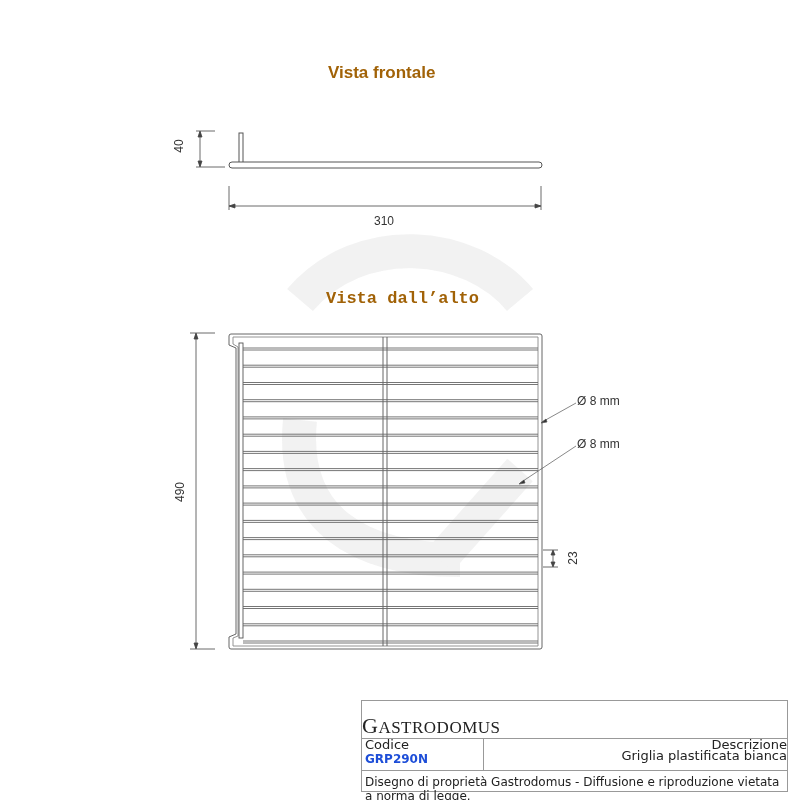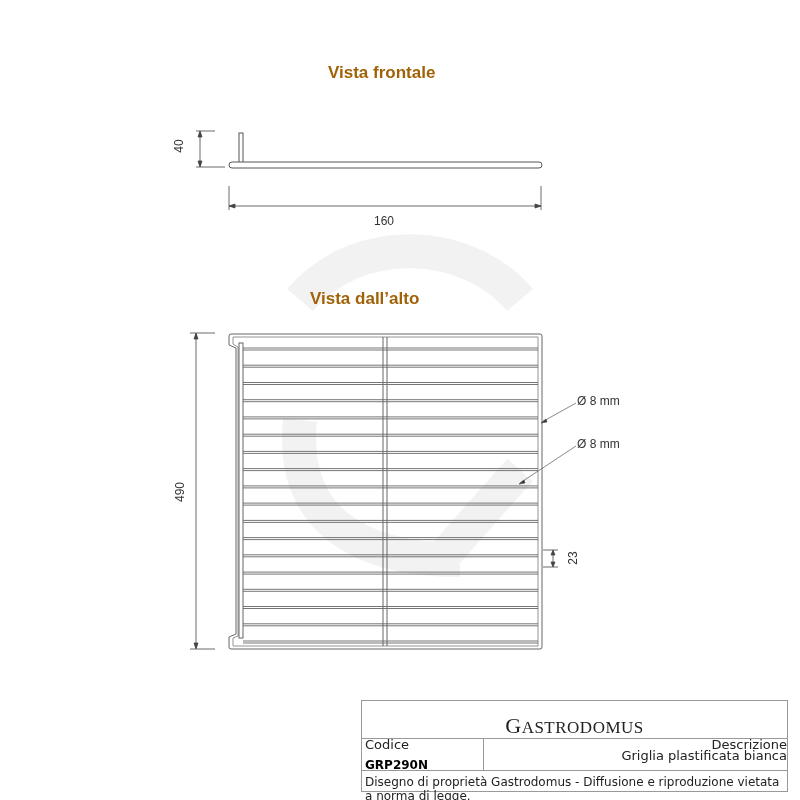--- a/index.html
+++ b/index.html
@@ -132,7 +132,7 @@
 
 <div class="title" style="left:328px; top:63px;">Vista frontale</div>
 <div class="dimlabel rot" style="left:172px; top:139px;">40</div>
-<div class="dimlabel" style="left:374px; top:214px;">160</div>
+<div class="dimlabel" style="left:374px; top:214px;">310</div>
 
 <div class="title" style="left:310px; top:289px;">Vista dall’alto</div>
 <div class="dimlabel rot" style="left:170px; top:485px;">490</div>

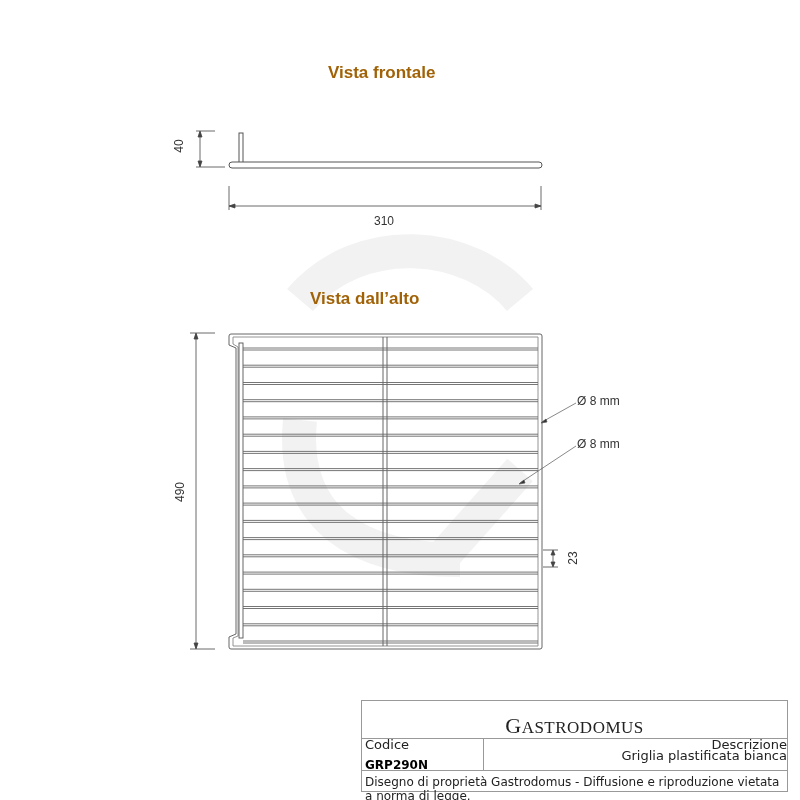--- a/index.html
+++ b/index.html
@@ -134,7 +134,7 @@
 <div class="dimlabel rot" style="left:172px; top:139px;">40</div>
 <div class="dimlabel" style="left:374px; top:214px;">310</div>
 
-<div class="title" style="left:310px; top:289px;">Vista dall’alto</div>
+<div class="title" style="left:326px; top:289px;font-family:Liberation Mono, monospace;">Vista dall’alto</div>
 <div class="dimlabel rot" style="left:170px; top:485px;">490</div>
 <div class="dimlabel" style="left:577px; top:394px;">Ø 8 mm</div>
 <div class="dimlabel" style="left:577px; top:437px;">Ø 8 mm</div>

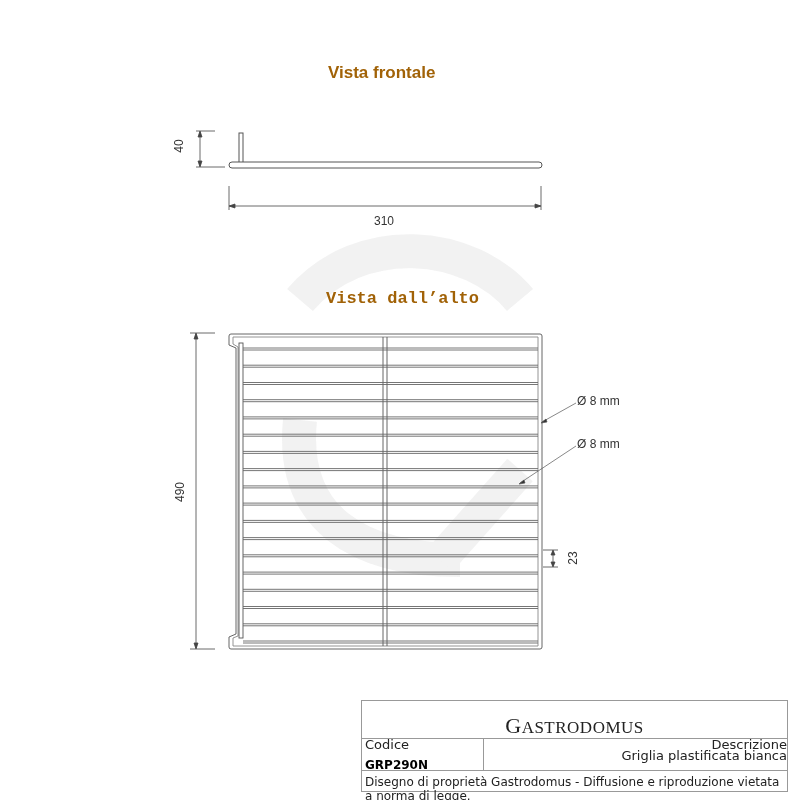--- a/index.html
+++ b/index.html
@@ -12,7 +12,7 @@
   .titleblock { position: absolute; left: 361px; top: 700px; width: 427px; height: 92px;
                 border: 1px solid #999; box-sizing: border-box; background: #fff; }
   .tb-logo { position: absolute; left: 0; top: 0; width: 100%; height: 38px;
-             border-bottom: 1px solid #999; box-sizing: border-box; text-align: center; }
+             border-bottom: 1px solid #999; box-sizing: border-box; text-align: left; }
   .tb-logo .brand { display: inline-block; margin-top: 12px; font-family: "Liberation Serif", "DejaVu Serif", serif;
                     font-size: 17px; letter-spacing: 0.5px; color: #222; }
   .tb-logo .brand .big { font-size: 22px; }

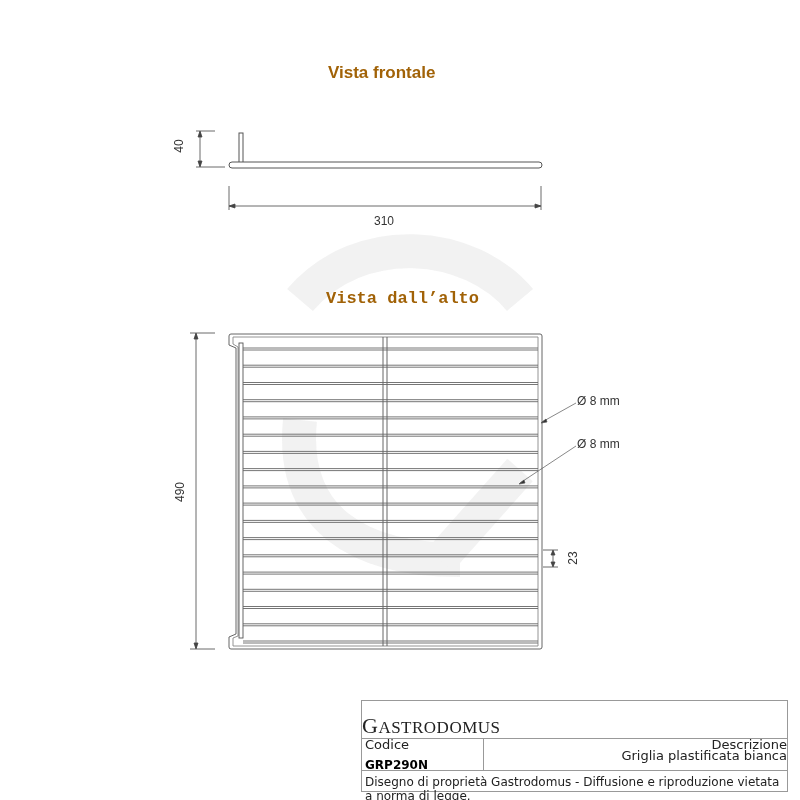--- a/index.html
+++ b/index.html
@@ -22,7 +22,7 @@
              border-right: 1px solid #999; box-sizing: border-box; padding-left: 3px; }
   .tb-desc { position: absolute; left: 122px; top: 0; right: 0; height: 100%; padding-left: 4px; text-align: right; }
   .small { font-size: 13px; font-family: "DejaVu Sans", sans-serif; color: #222; line-height: 11px; }
-  .code-val { font-family: "DejaVu Sans", sans-serif; font-weight: bold; font-size: 12px; color: #000000; margin-top: 8px; }
+  .code-val { font-family: "DejaVu Sans", sans-serif; font-weight: bold; font-size: 12px; color: #1d4ed8; margin-top: 2px; }
   .tb-foot { position: absolute; left: 3px; top: 74px; font-size: 12px; font-family: "DejaVu Sans", sans-serif; color: #222; }
 </style>
 </head>

